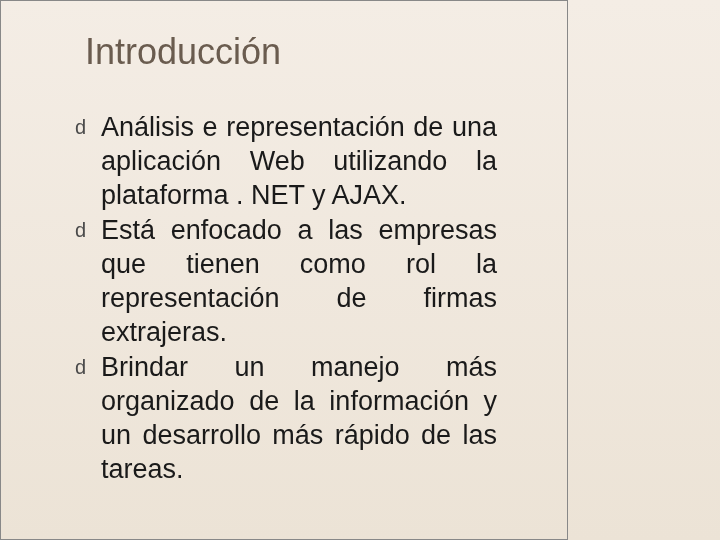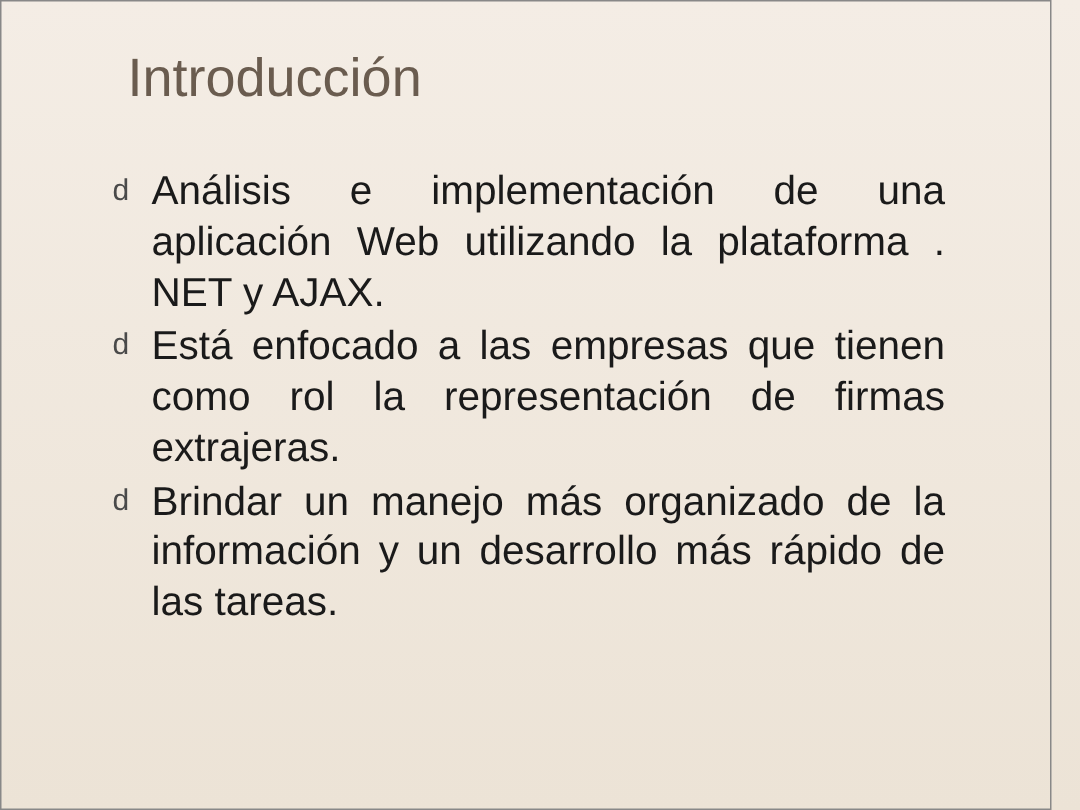--- a/index.html
+++ b/index.html
@@ -10,7 +10,7 @@
       position: relative;
     }
     .slide {
-      width: 701px;
+      width: 568px;
       height: 540px;
       border: 1px solid #888;
       position: relative;

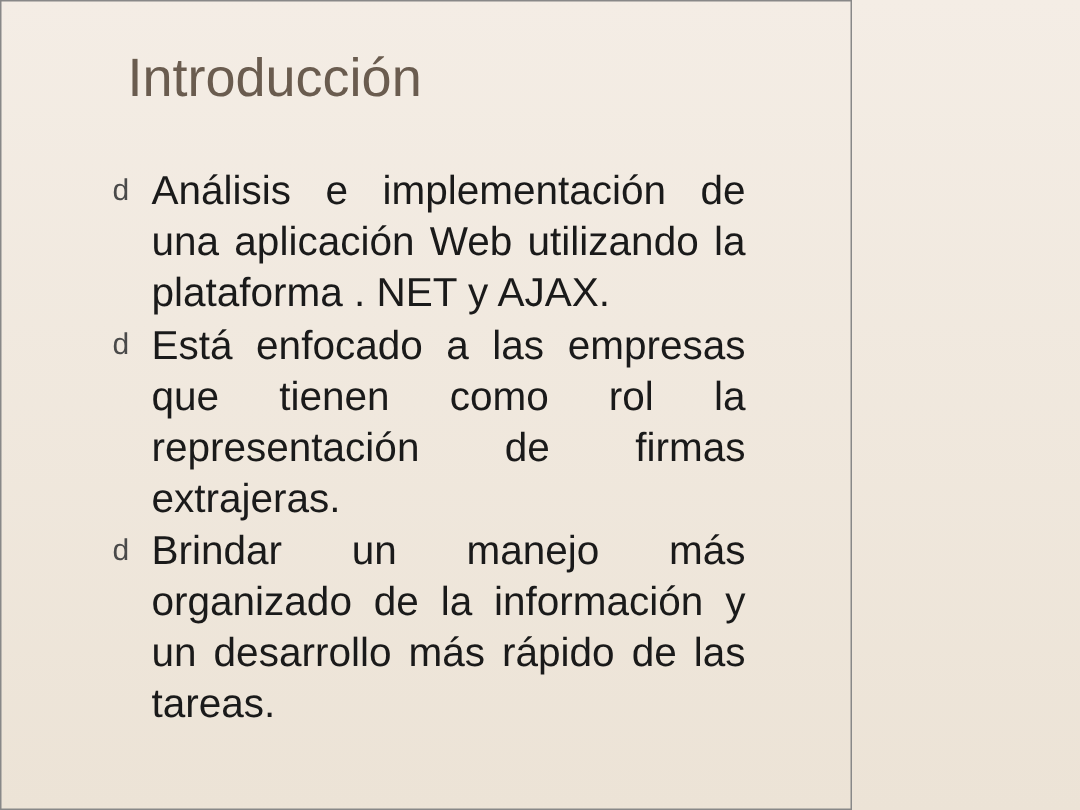--- a/index.html
+++ b/index.html
@@ -56,7 +56,7 @@
   <div class="content">
     <div class="bullet-item">
       <span class="bullet-icon">d</span>
-      <span class="bullet-text">Análisis e implementación de una aplicación Web utilizando la plataforma . NET y AJAX.</span>
+      <span class="bullet-text">Análisis e representación de una aplicación Web utilizando la plataforma . NET y AJAX.</span>
     </div>
     <div class="bullet-item">
       <span class="bullet-icon">d</span>

